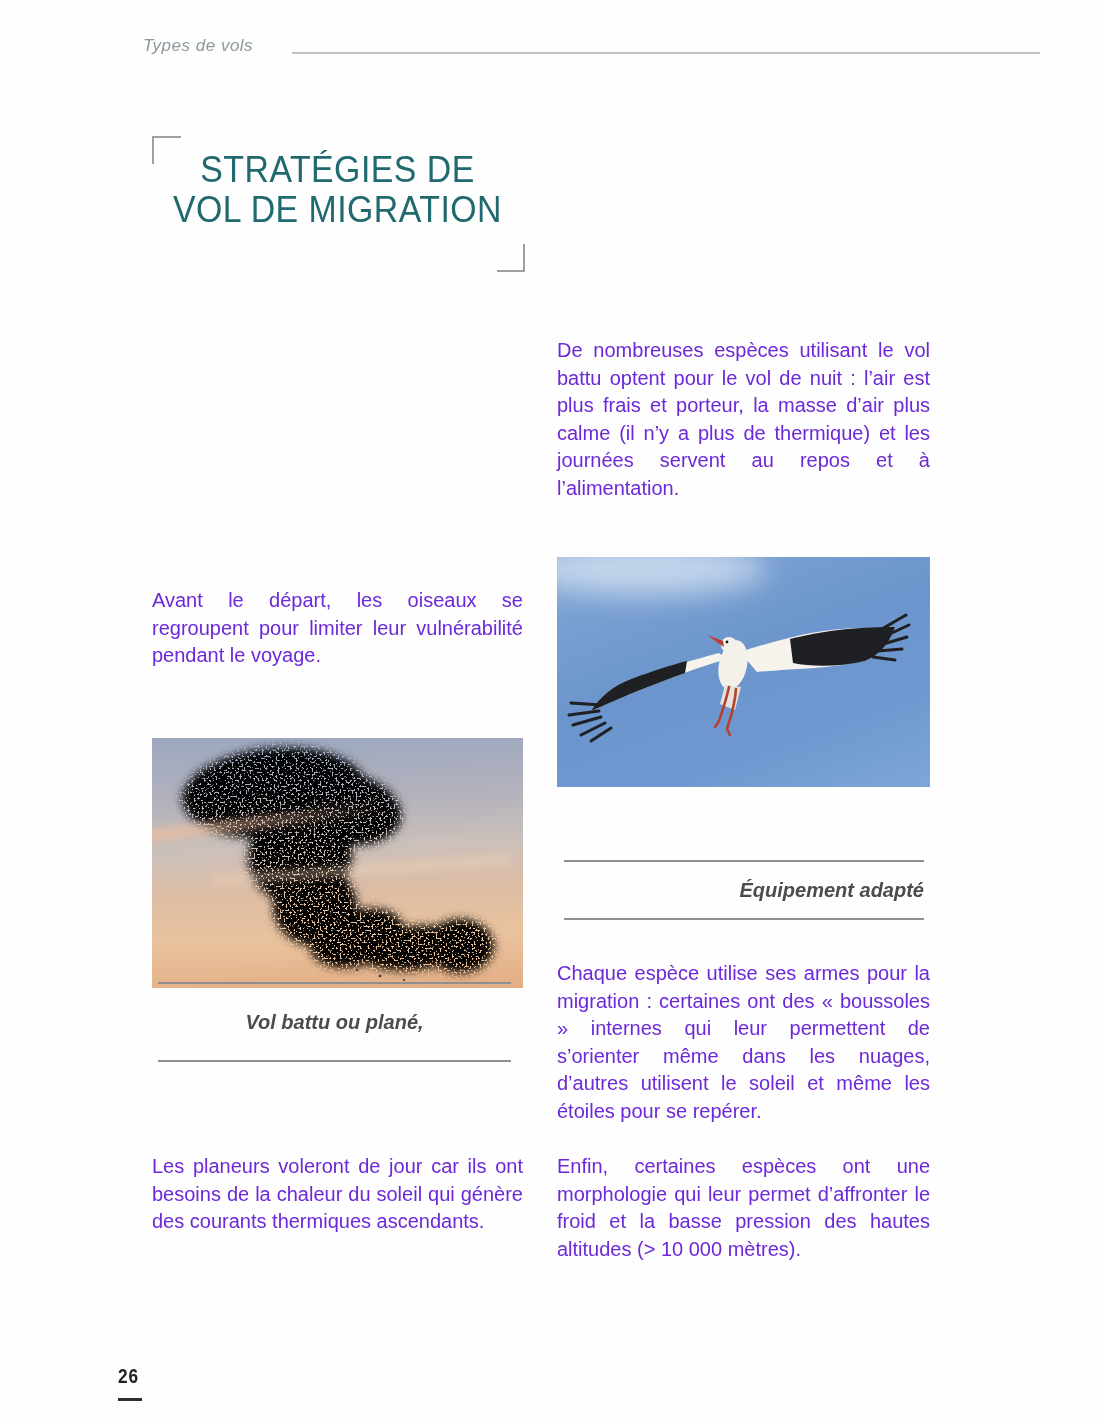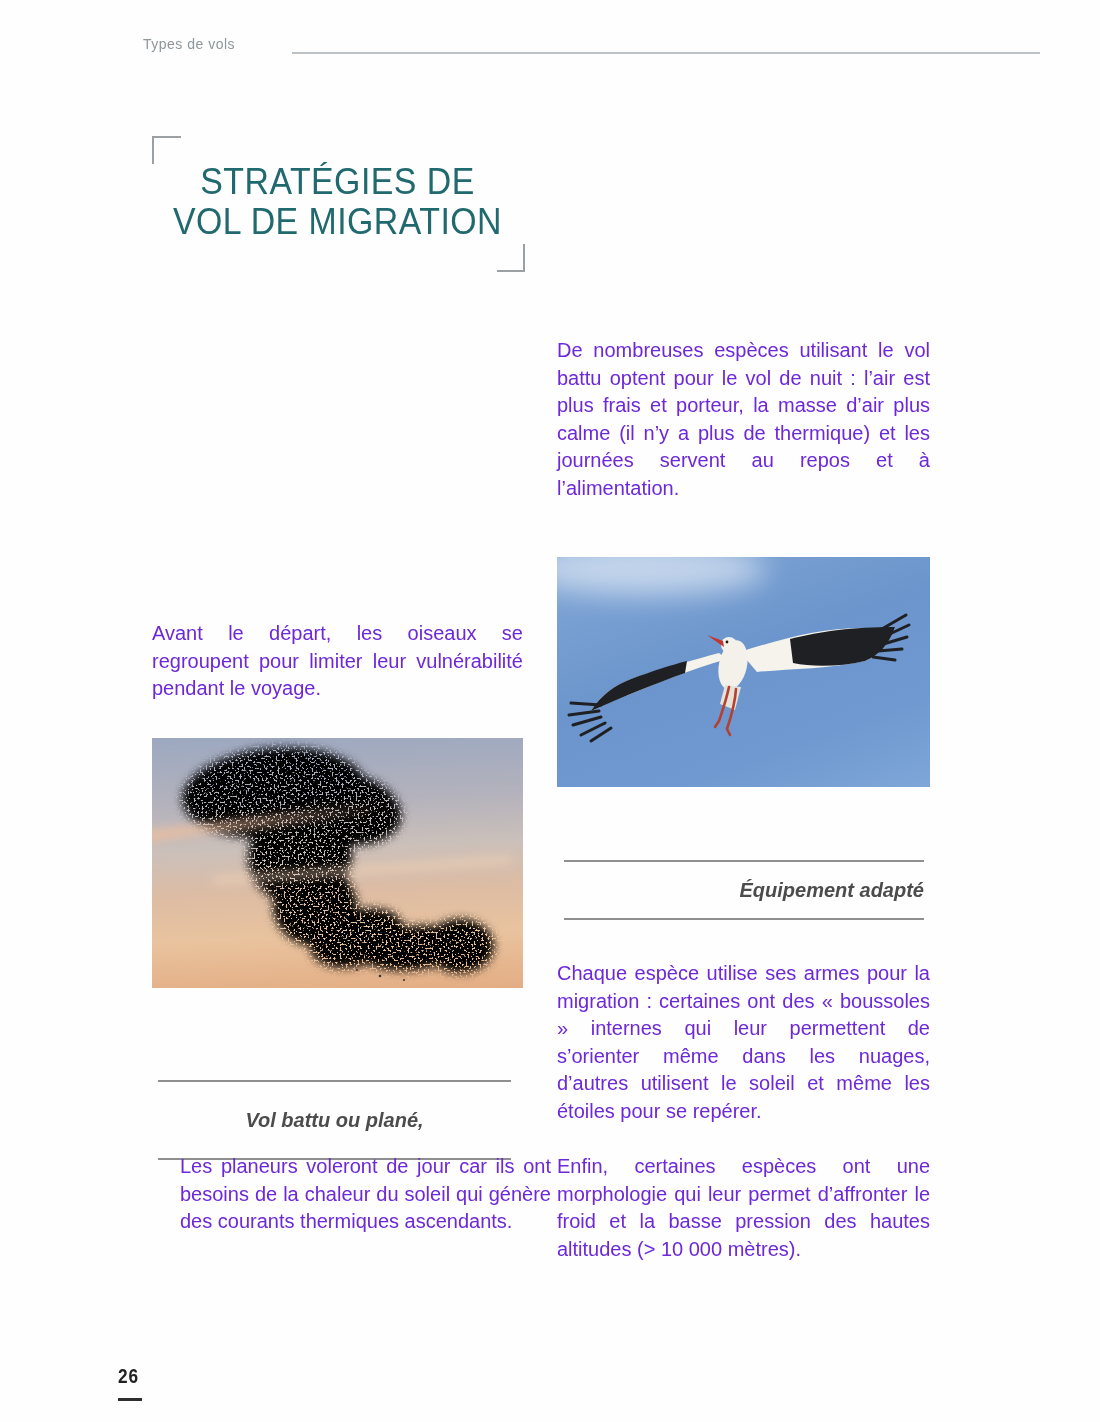--- a/index.html
+++ b/index.html
@@ -9,7 +9,7 @@
   }
   
   .running-header{
-    position:absolute;left:143px;top:36px;font-size:14px;
+    position:absolute;left:143px;top:36px;font-size:17px;font-style:italic;
     color:#8d979c;letter-spacing:.5px;
   }
   .header-rule{

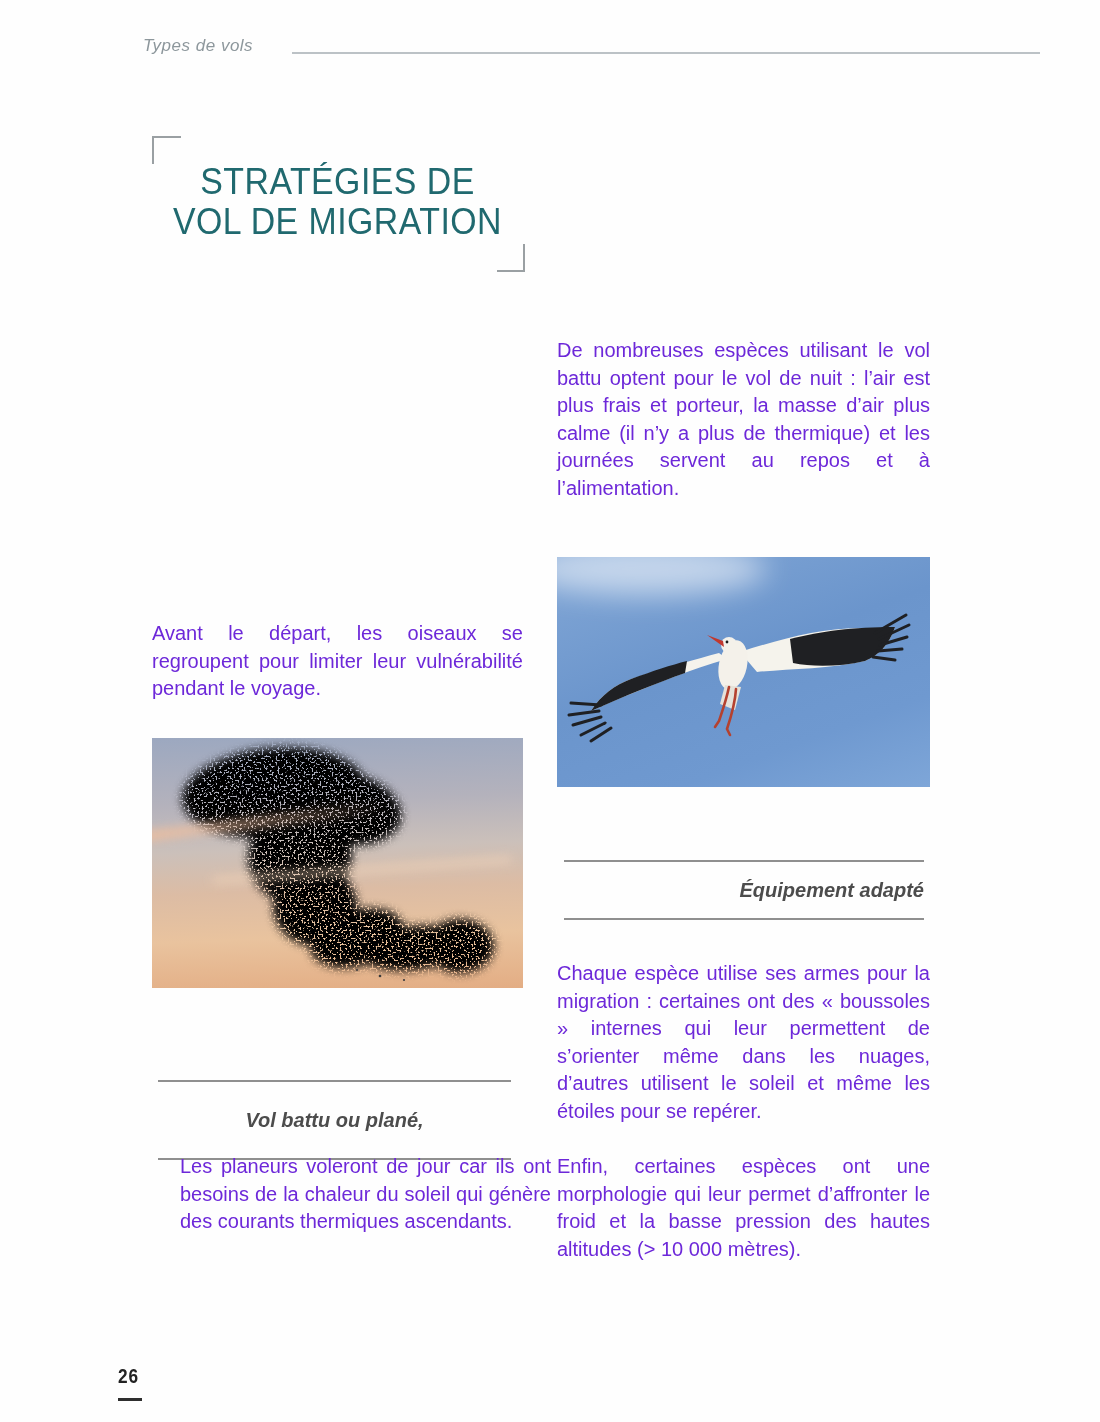--- a/index.html
+++ b/index.html
@@ -25,7 +25,7 @@
     border-right:2px solid #9aa0a3;border-bottom:2px solid #9aa0a3;
   }
   .chapter-title{
-    position:absolute;left:150px;top:162px;width:375px;text-align:center;
+    position:absolute;left:150px;top:150px;width:375px;text-align:center;
     color:#20696f;font-size:36px;line-height:40px;font-weight:400;
   }
   .chapter-title .tline{display:block;transform:scaleX(.94);transform-origin:50% 50%;letter-spacing:.5px;}

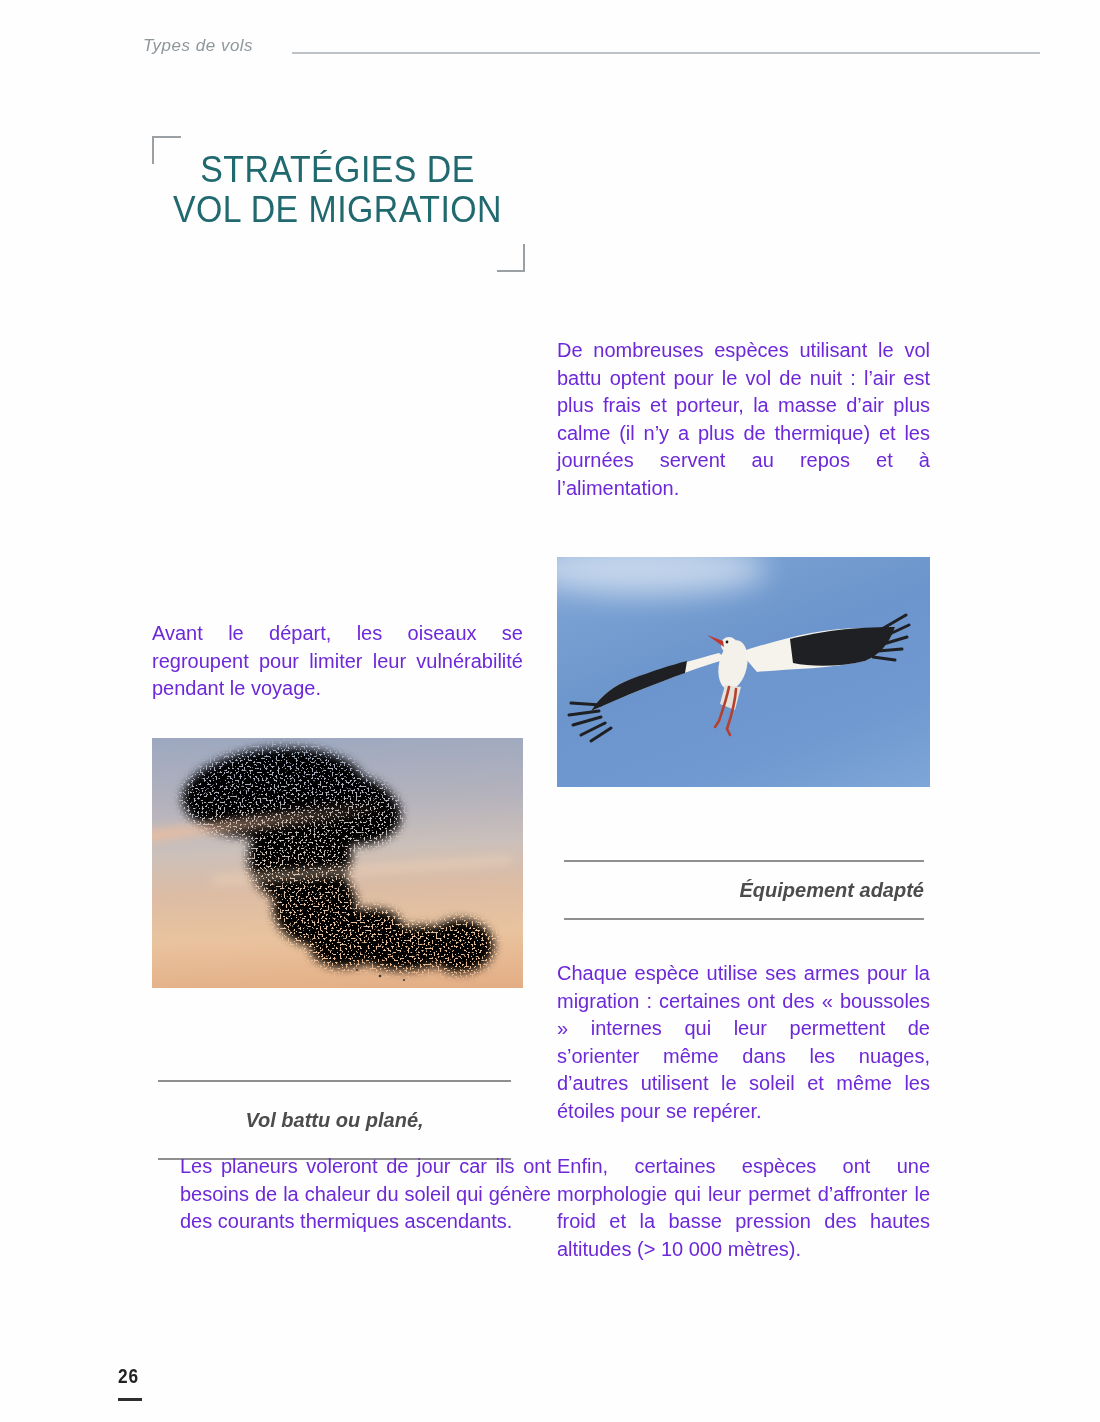--- a/index.html
+++ b/index.html
@@ -90,7 +90,7 @@
 
 
 
-  <p class="para" style="left:152px;top:620px;width:371px;">Avant le départ, les oiseaux se regroupent pour limiter leur vulnéra­bilité pendant le voyage.</p>
+  <p class="para" style="left:152px;top:587px;width:371px;">Avant le départ, les oiseaux se regroupent pour limiter leur vulnéra­bilité pendant le voyage.</p>
 
   <figure class="fig-murmuration">
     <div class="streak1"></div>

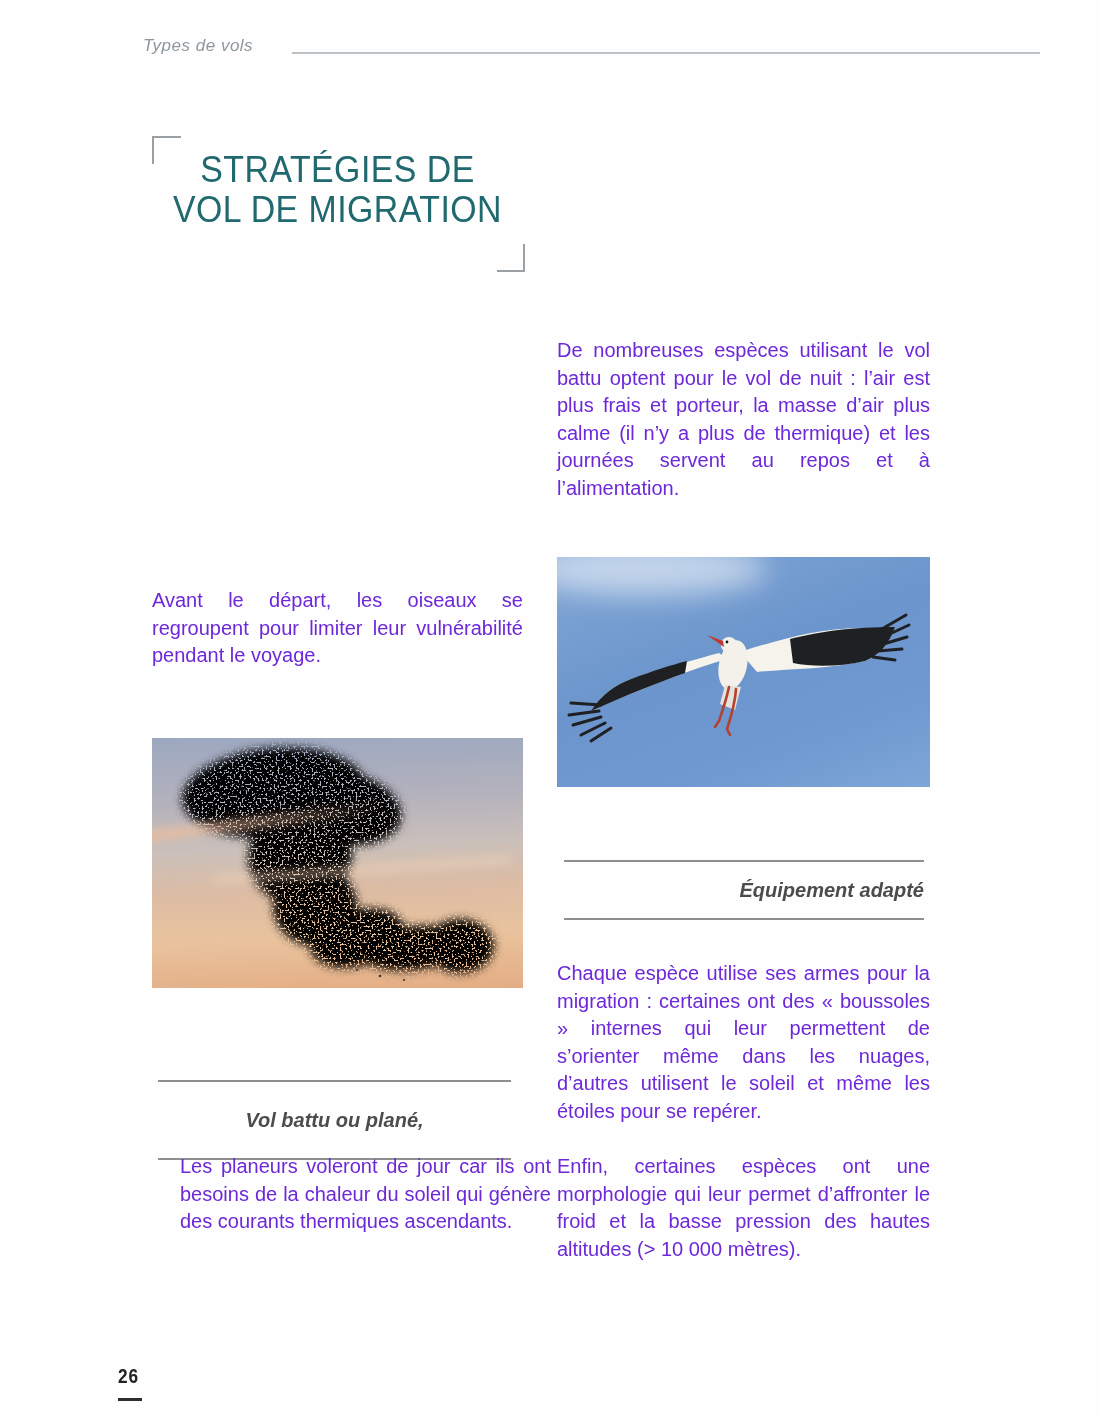--- a/index.html
+++ b/index.html
@@ -121,7 +121,7 @@
     </svg>
   </figure>
 
-  <div class="subhead" style="left:158px;top:1080px;width:353px;height:76px;">
+  <div class="subhead" style="left:158px;top:982px;width:353px;height:76px;">
     <span>Vol battu ou plané,</span>
   </div>
 

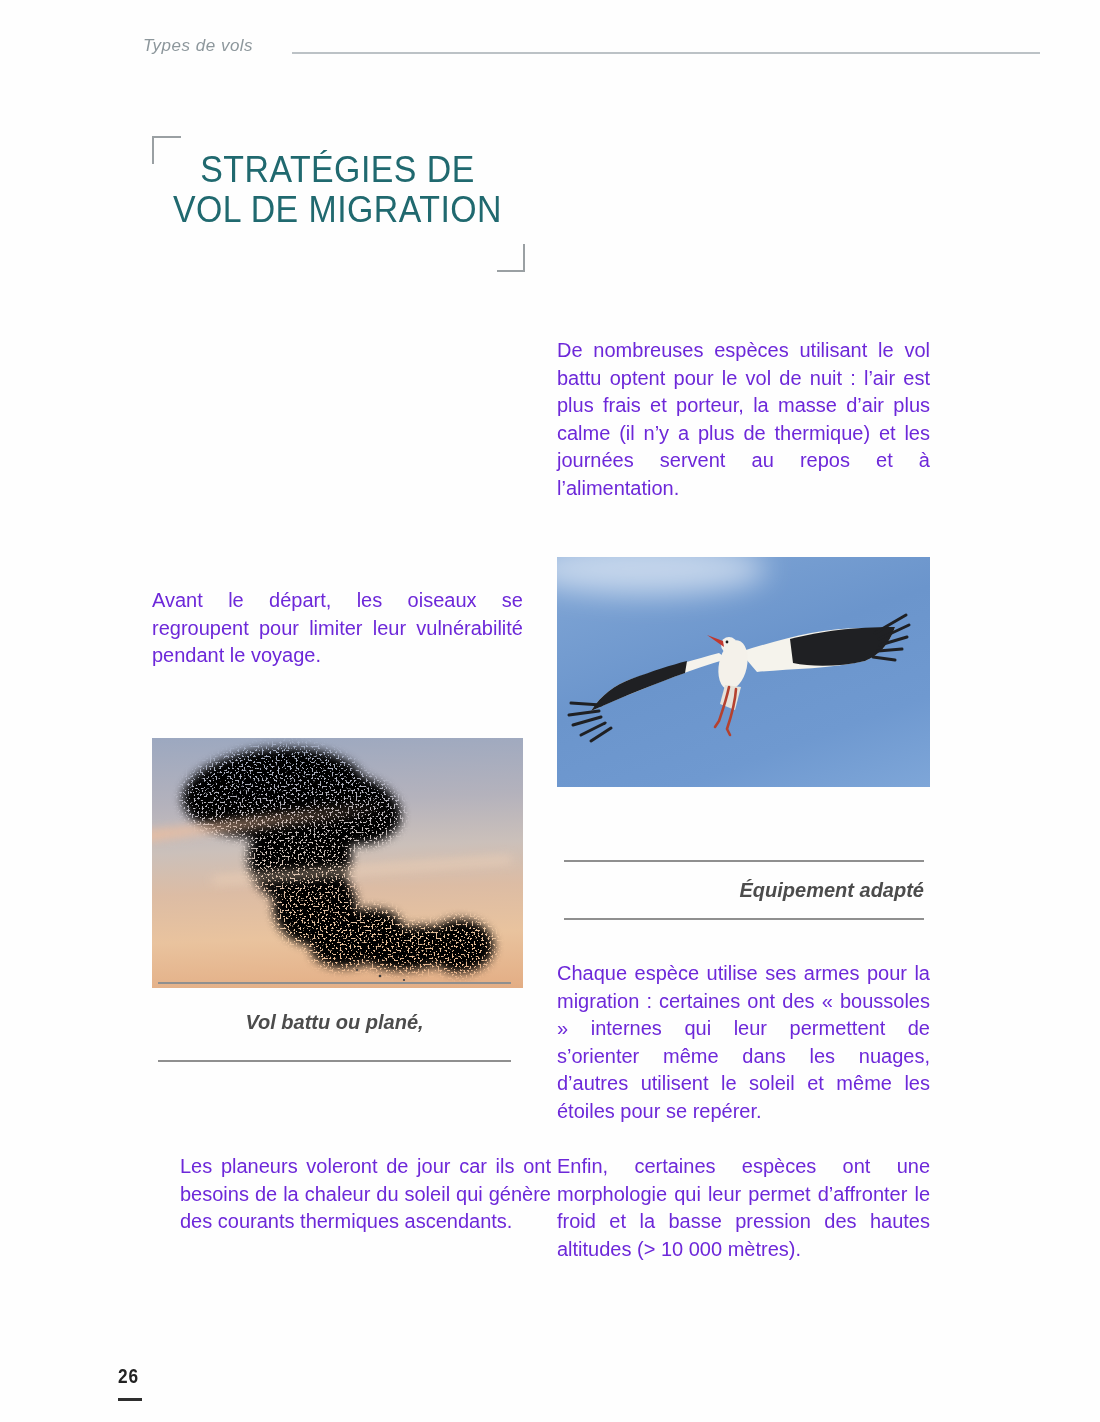--- a/index.html
+++ b/index.html
@@ -125,7 +125,7 @@
     <span>Vol battu ou plané,</span>
   </div>
 
-  <p class="para" style="left:152px;top:1153px;width:371px;margin-left:28px;">Les planeurs voleront de jour car ils ont besoins de la chaleur du soleil qui génère des courants thermiques ascendants.</p>
+  <p class="para" style="left:152px;top:1153px;width:371px;">Les planeurs voleront de jour car ils ont besoins de la chaleur du soleil qui génère des courants thermiques ascendants.</p>
 
   <p class="para" style="left:557px;top:337px;width:373px;">De nombreuses espèces utilisant le vol battu optent pour le vol de nuit : l’air est plus frais et porteur, la masse d’air plus calme (il n’y a plus de thermique) et les journées servent au repos et à l’alimentation.</p>
 

